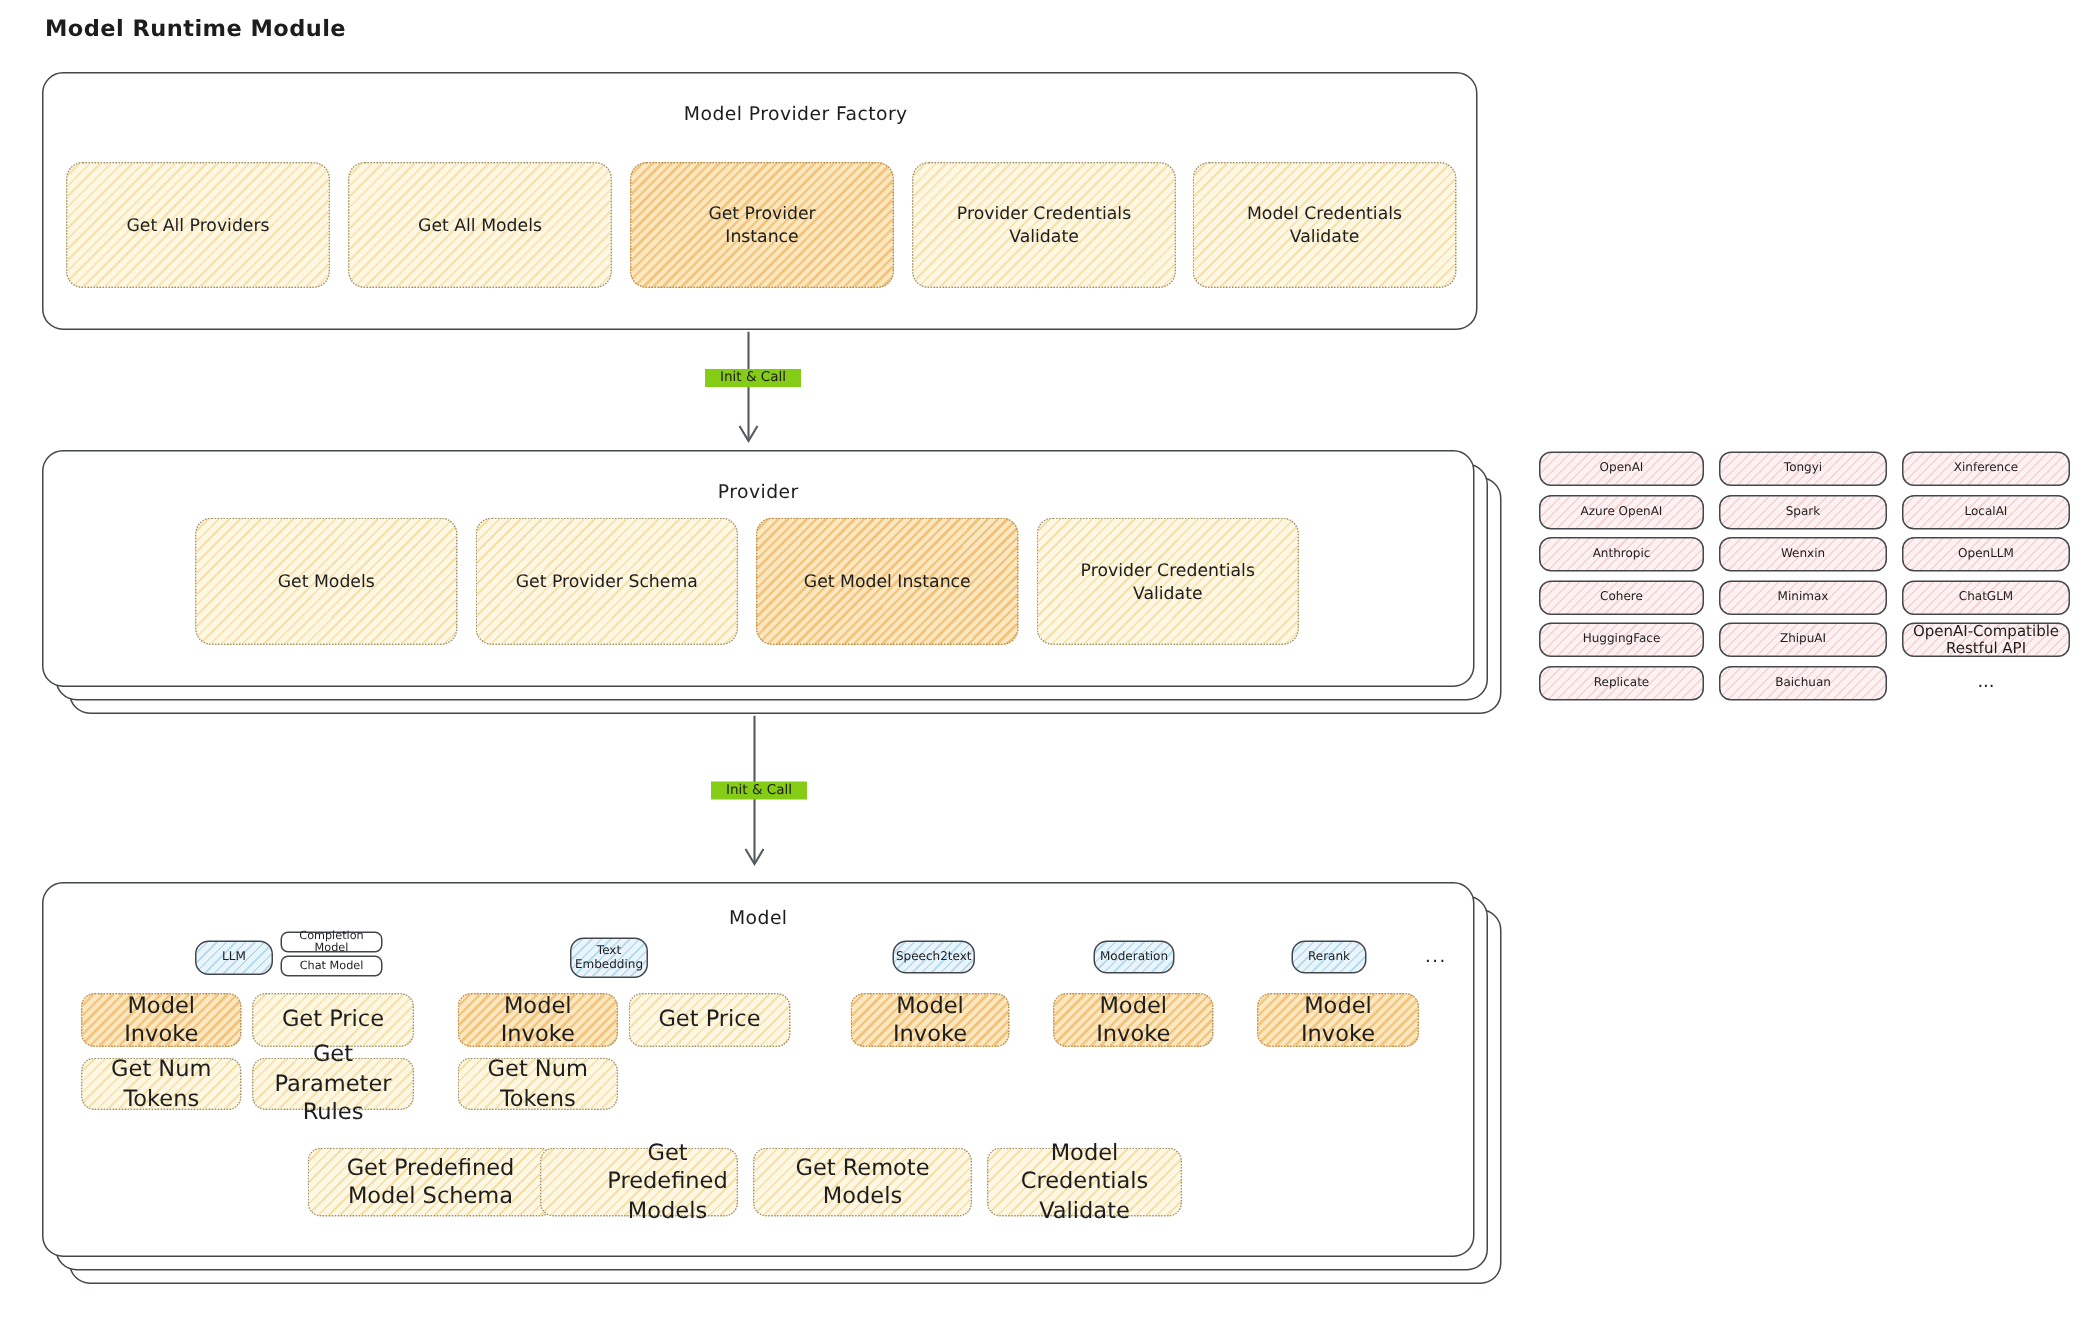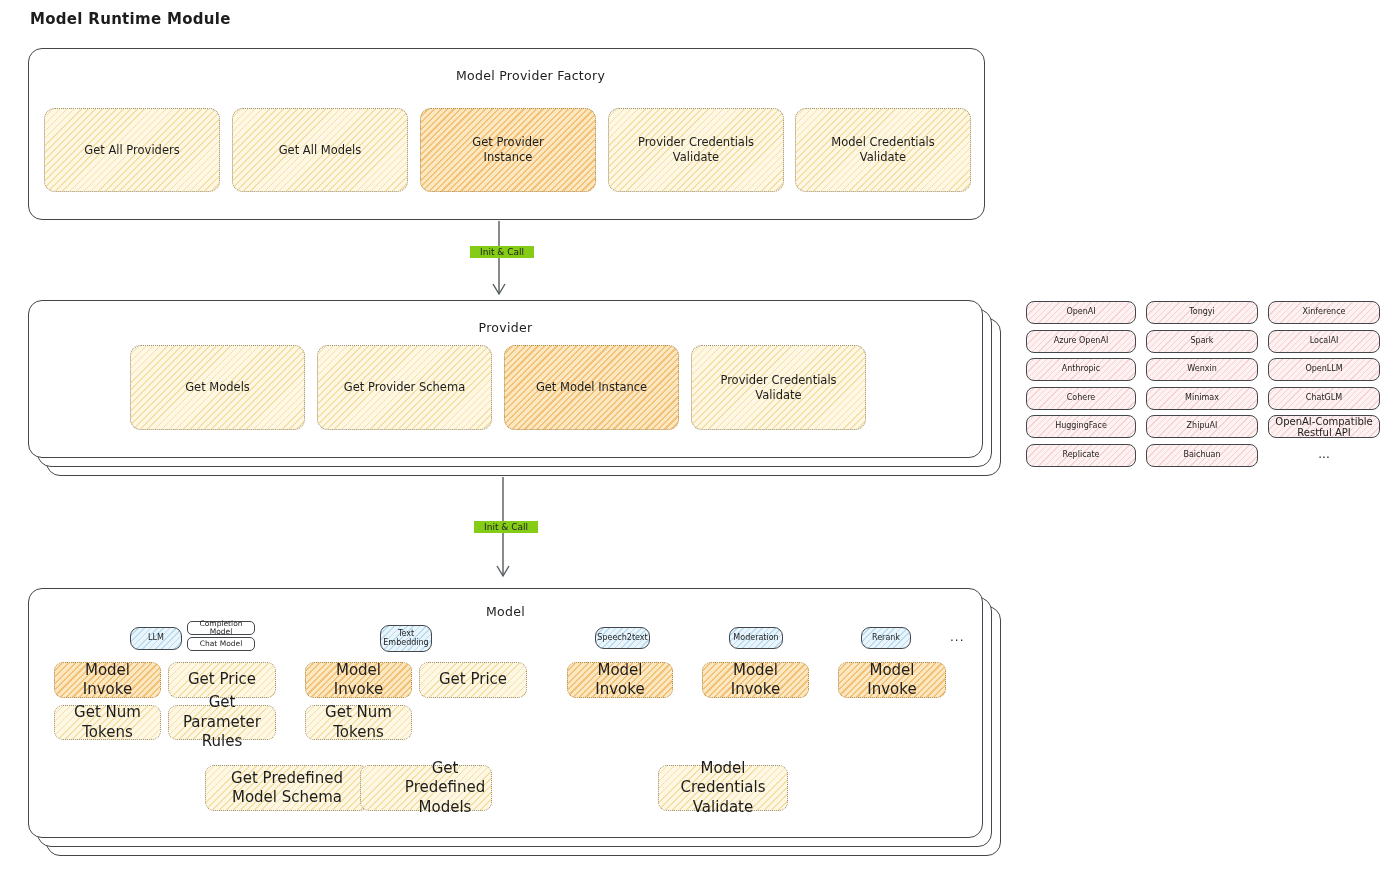--- a/index.html
+++ b/index.html
@@ -179,6 +179,9 @@
   <div class="btn y sm" style="left:360px; top:765px; width:132px; height:46px;padding-left:48px;">
     <span style="max-width:96px;">Get Predefined Models</span>
   </div>
+  <div class="btn y sm" style="left:502px; top:765px; width:146px; height:46px;">
+    <span>Get Remote Models</span>
+  </div>
   <div class="btn y sm" style="left:658px; top:765px; width:130px; height:46px;">
     <span style="max-width:110px;">Model Credentials Validate</span>
   </div>

